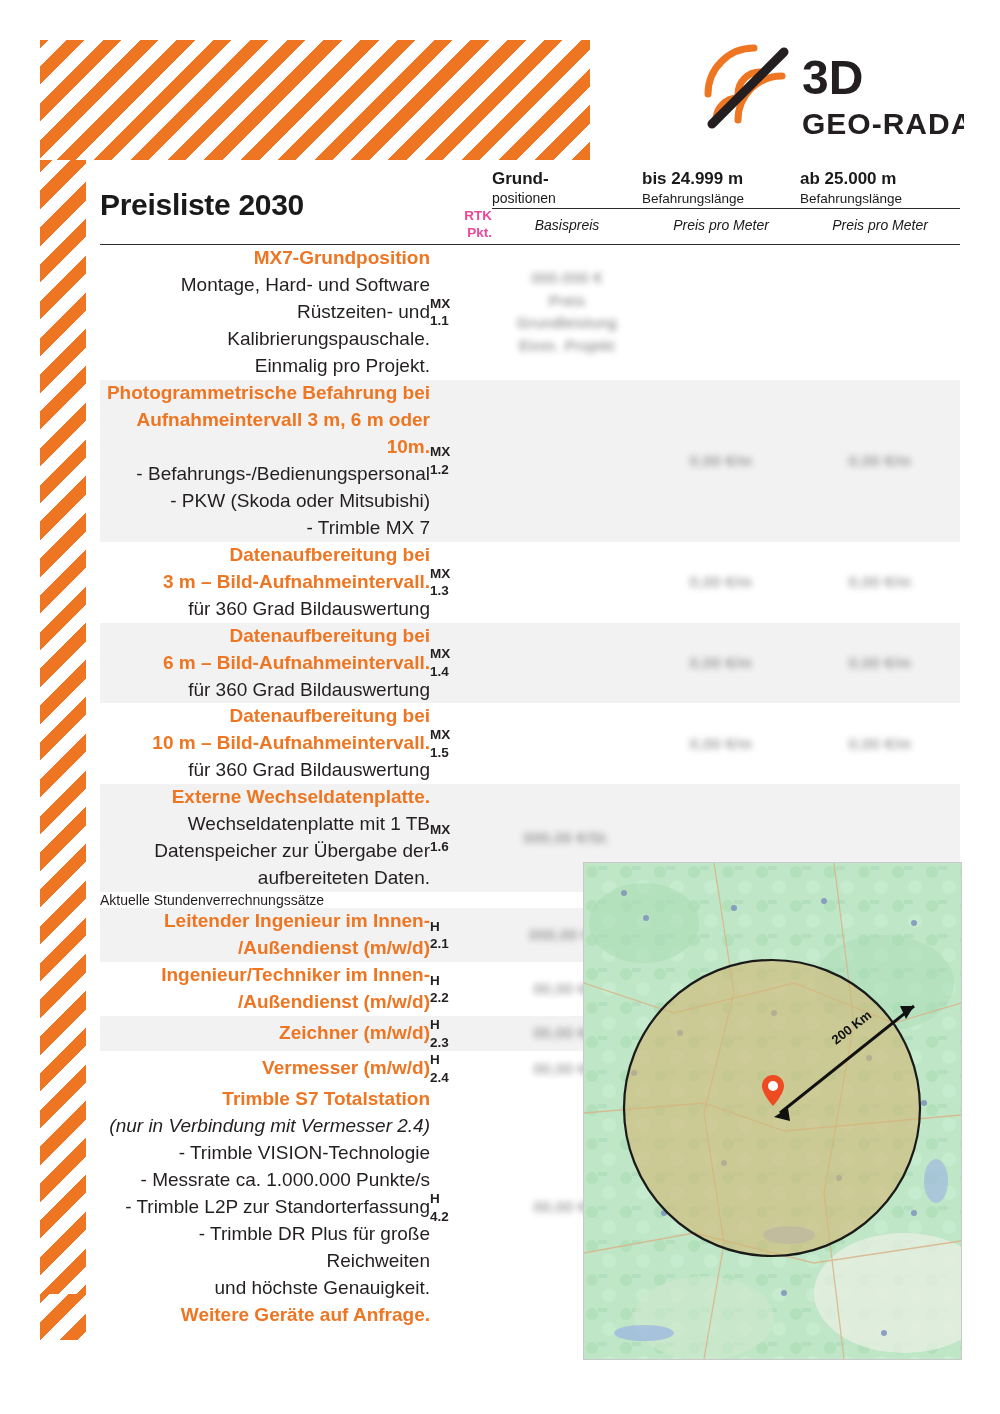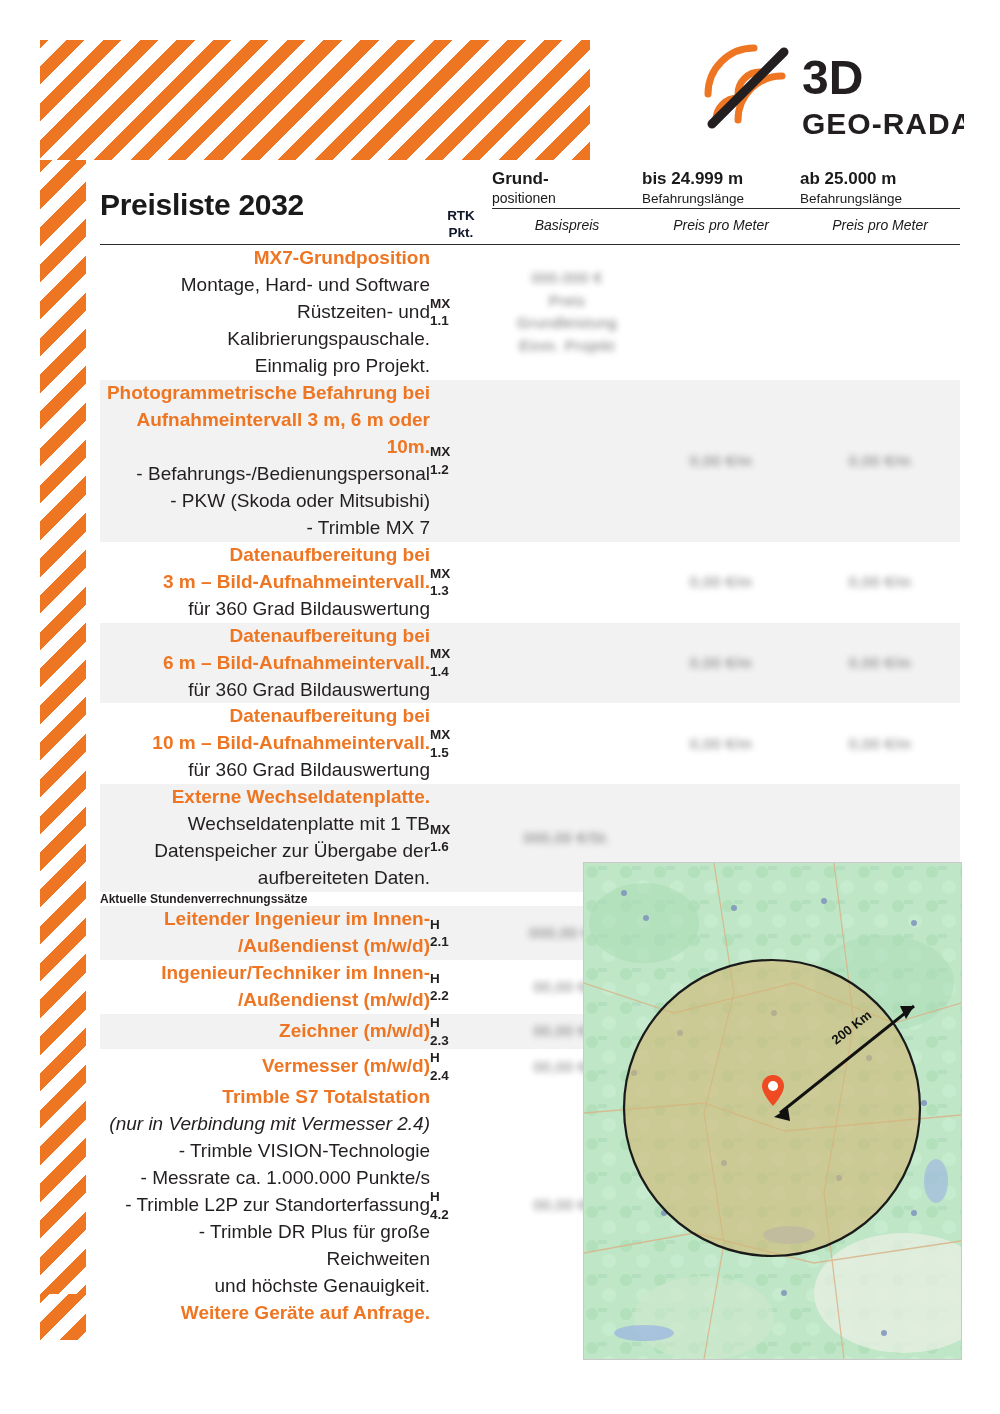--- a/index.html
+++ b/index.html
@@ -174,7 +174,7 @@
 
   <tbody>
       <tr>
-    <td rowspan="2" class="hdr-title">Preisliste 2032</td>
+    <td rowspan="2" class="hdr-title">Preisliste 2030</td>
     <td></td>
     <td class="hdr-grp">
       <span>Grund-</span>

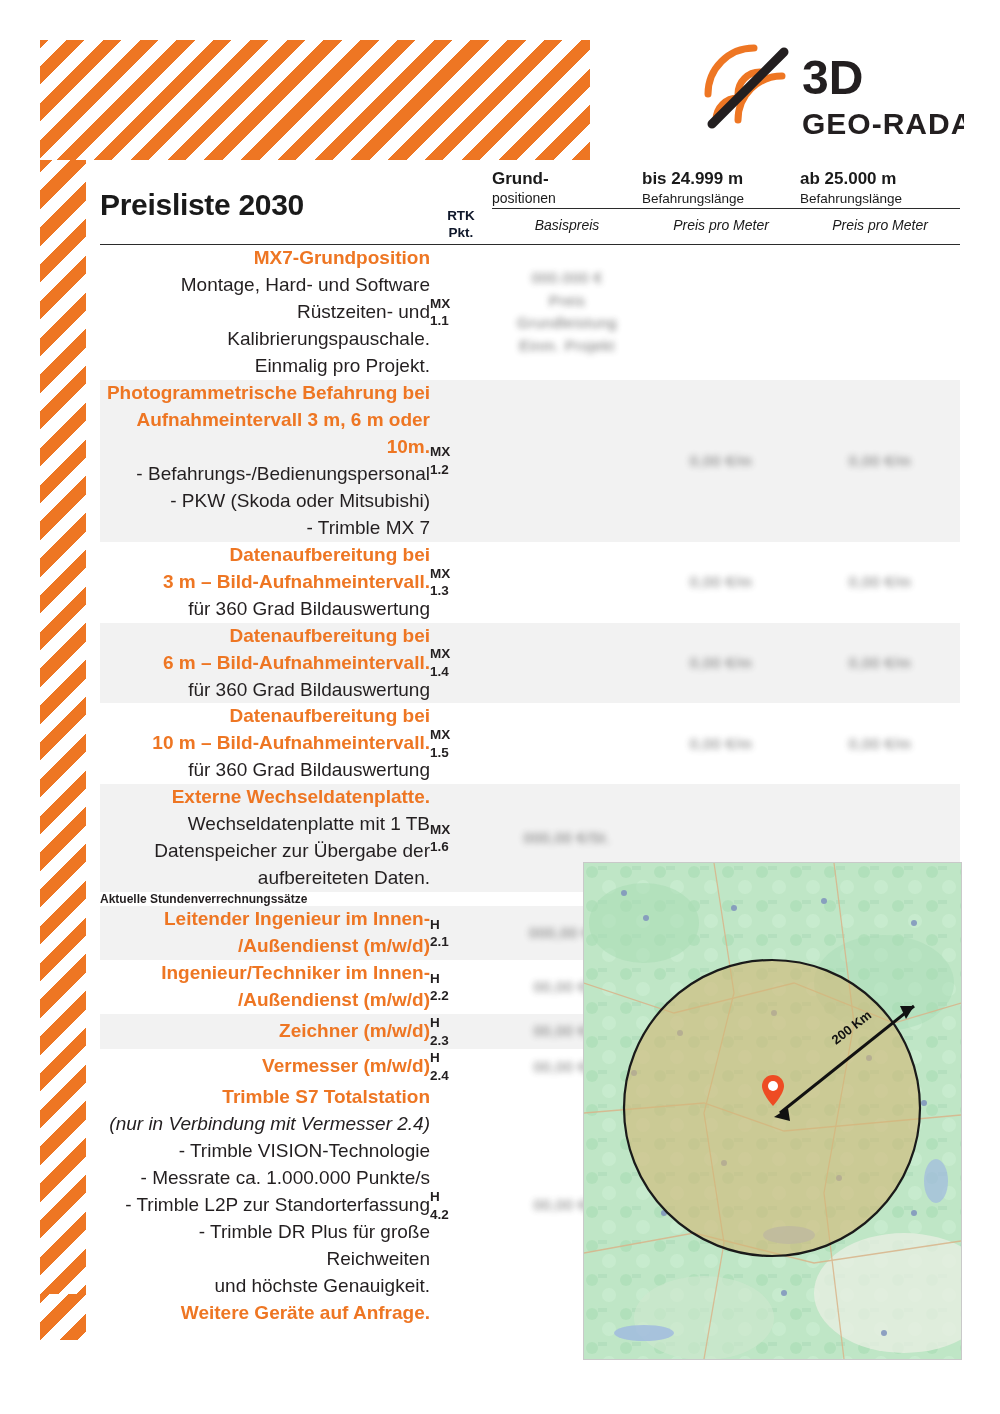--- a/index.html
+++ b/index.html
@@ -76,11 +76,11 @@
     color:#1a1a1a;
   }
   .hdr-rtk{
-    text-align:center;
+    text-align:right;
     font-weight:bold;
     font-size:13.5px;
     line-height:1.25;
-    color:#0f172a;
+    color:#ec4899;
   }
   .hdr-unit{
     text-align:center;

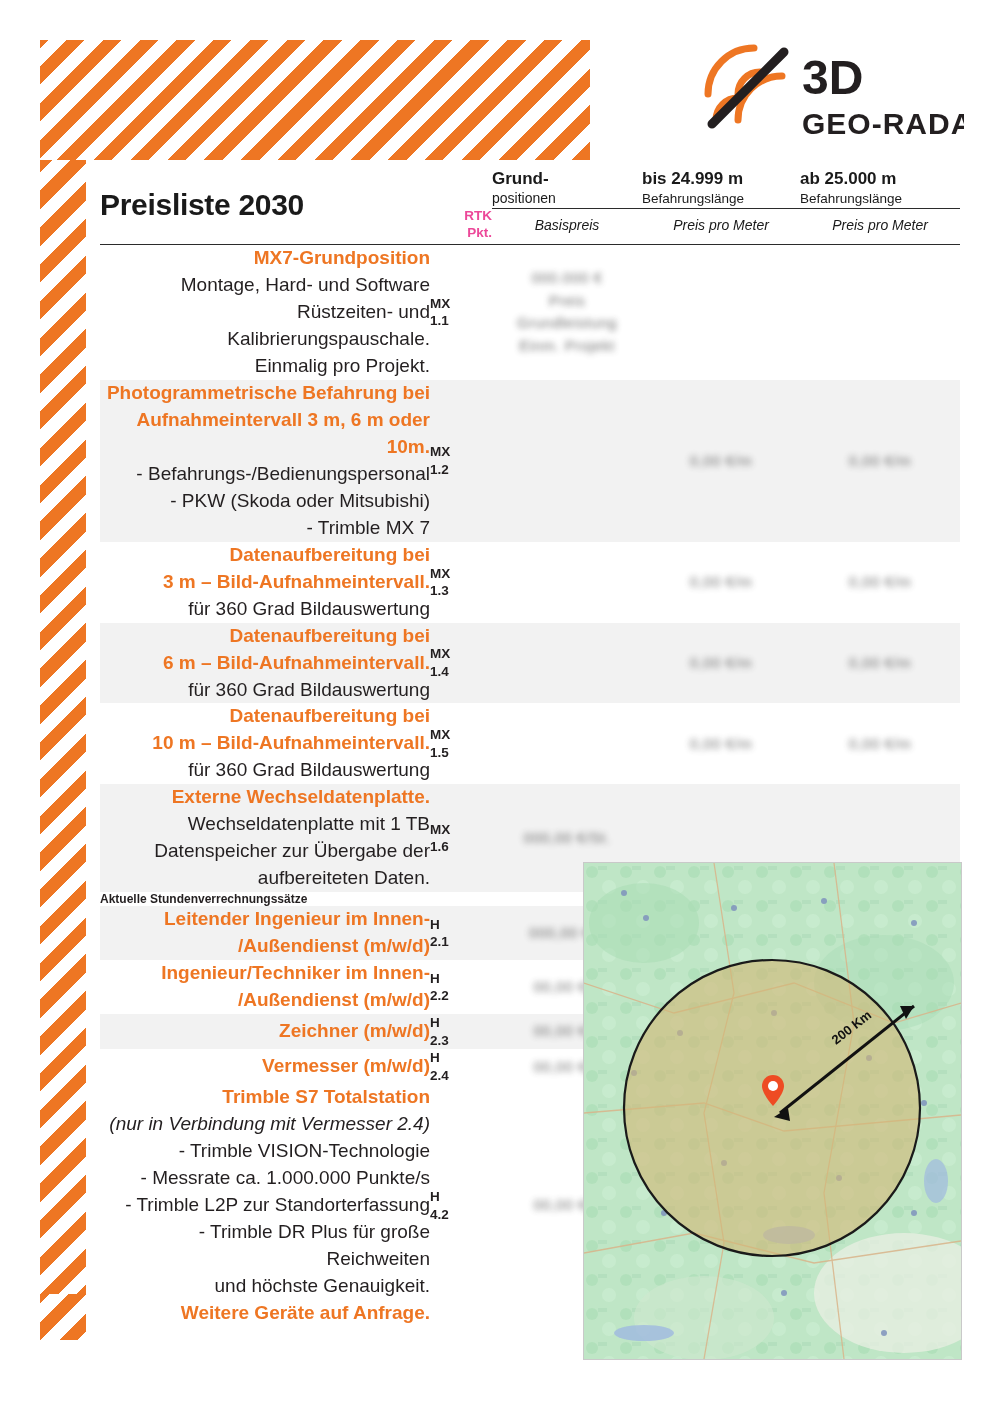--- a/index.html
+++ b/index.html
@@ -124,8 +124,8 @@
   .ttl{color:#ee7623;font-weight:bold;}
   .ital{font-style:italic;}
   .sec-head{
-    font-weight:bold;
-    font-size:12px;
+    font-weight:normal;
+    font-size:14px;
     padding:12px 8px 10px 12px;
     margin-left:12px;
   }

